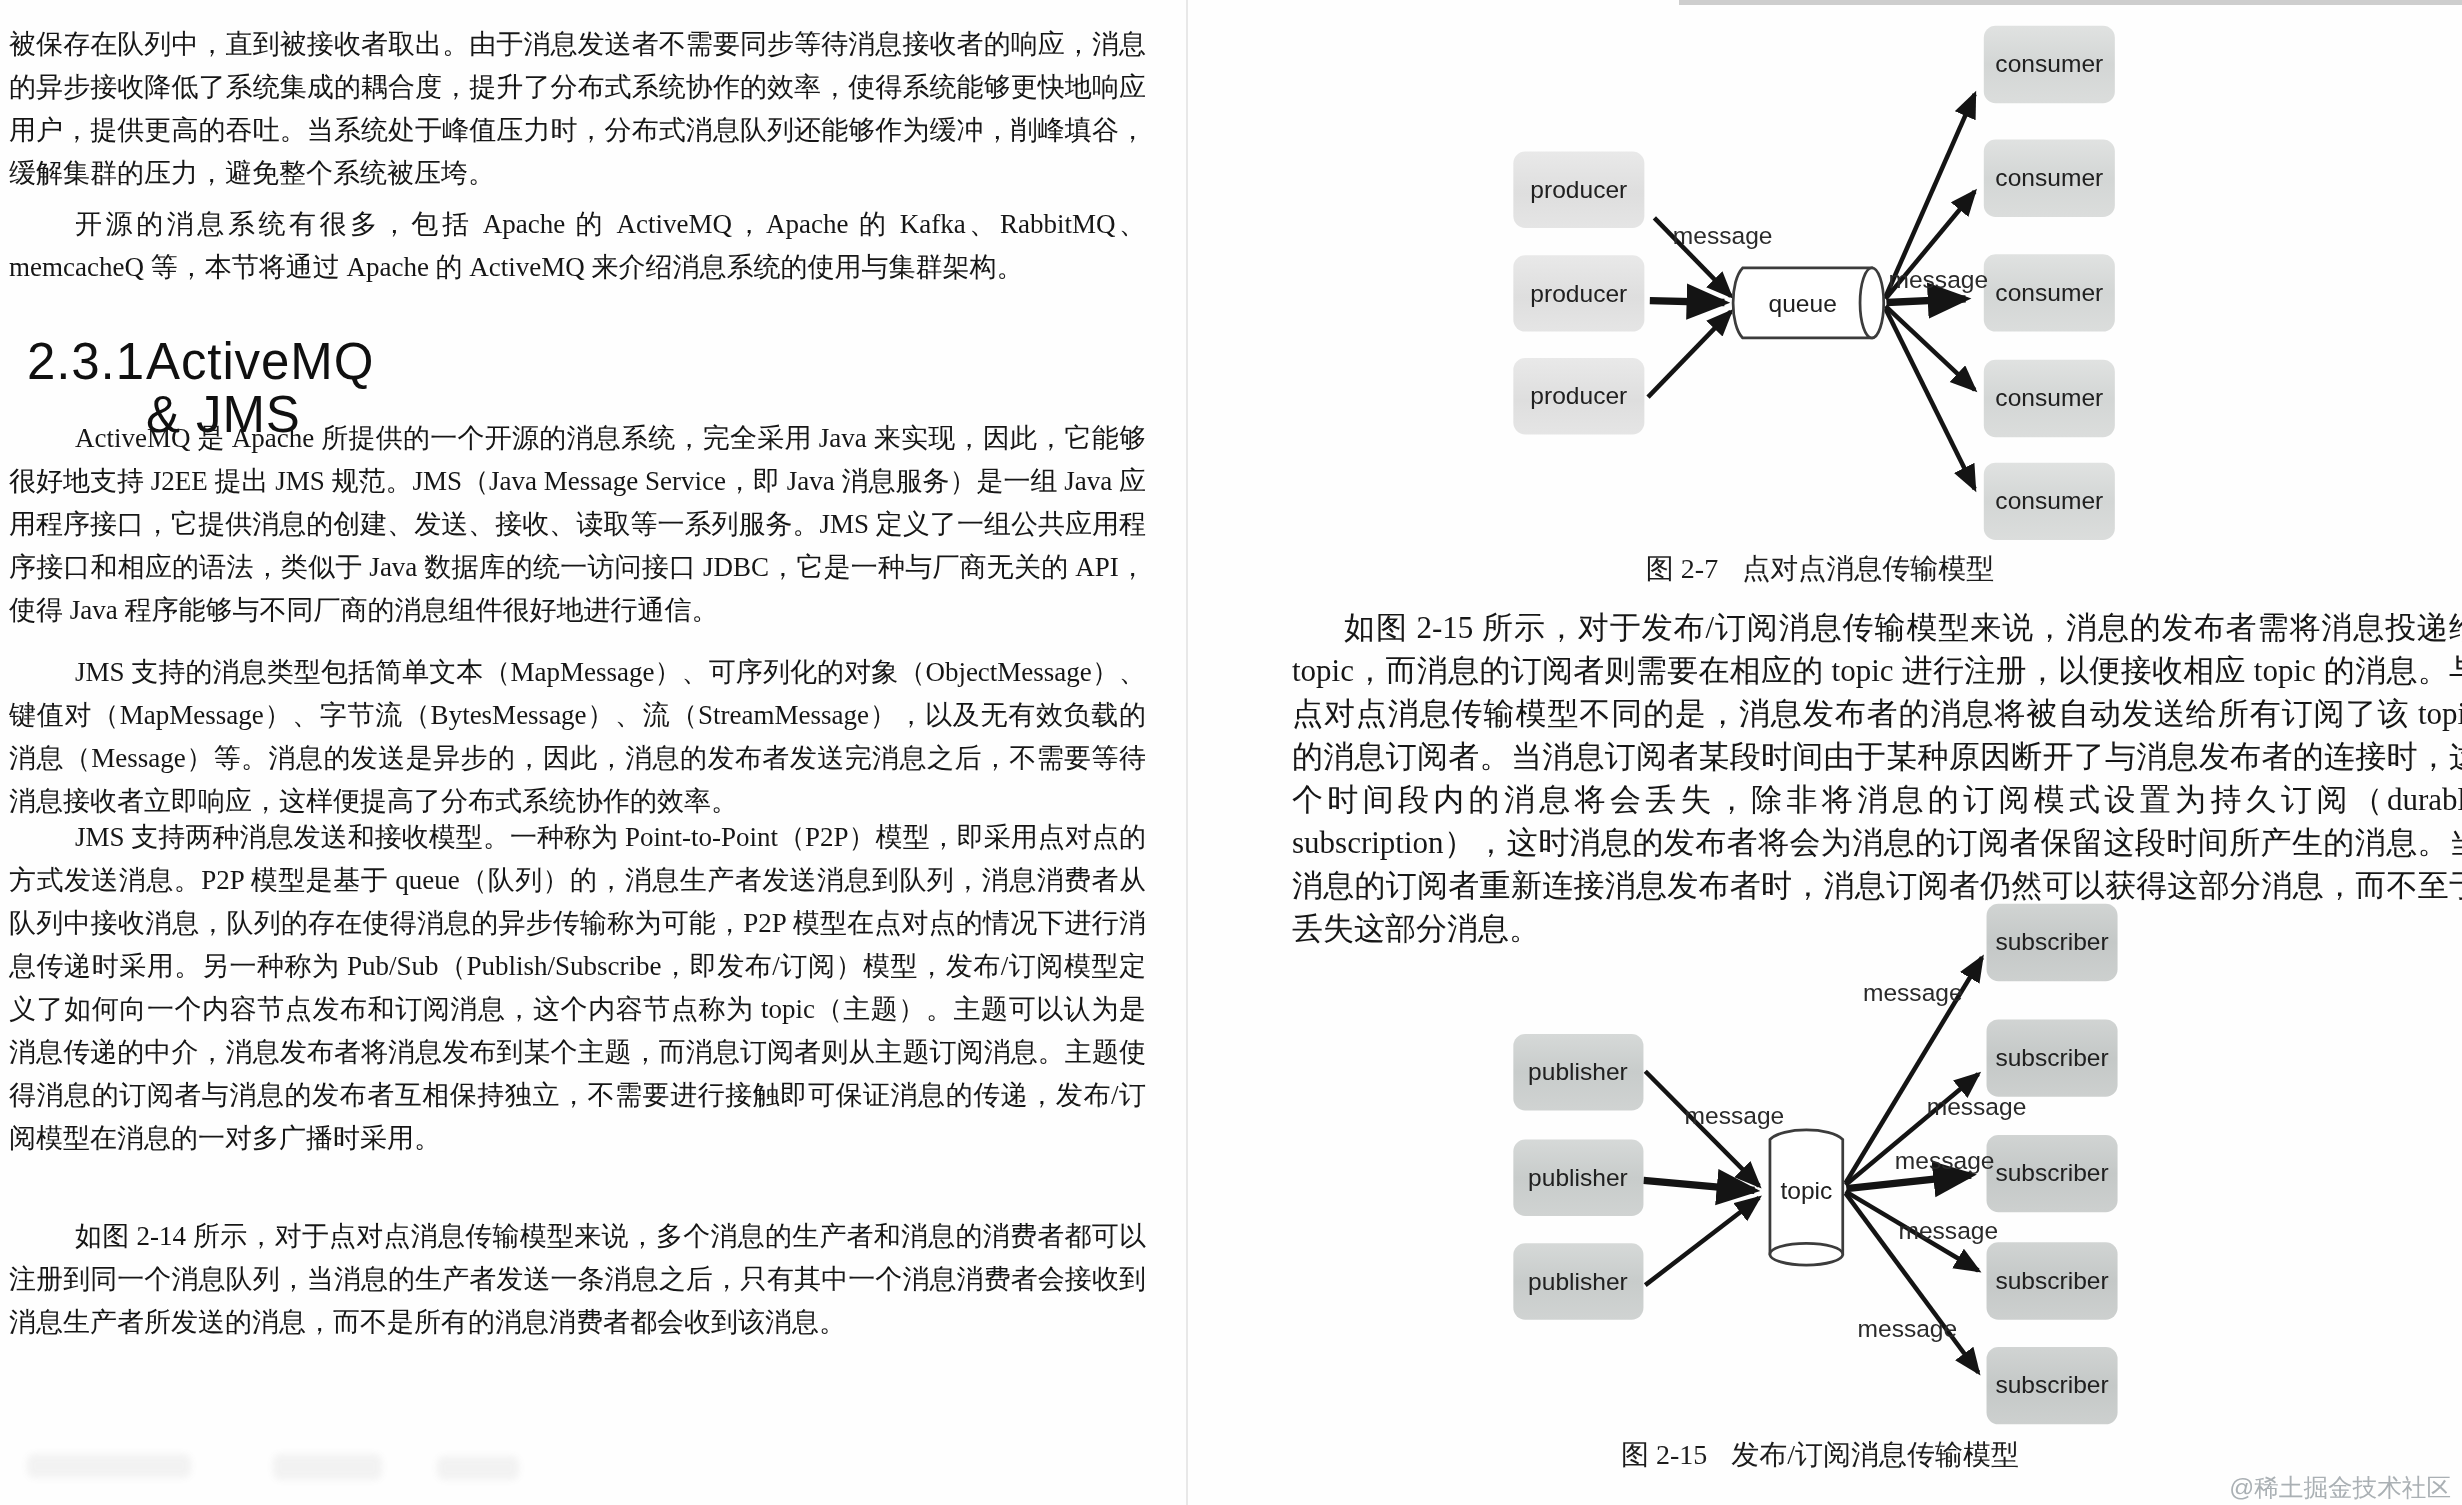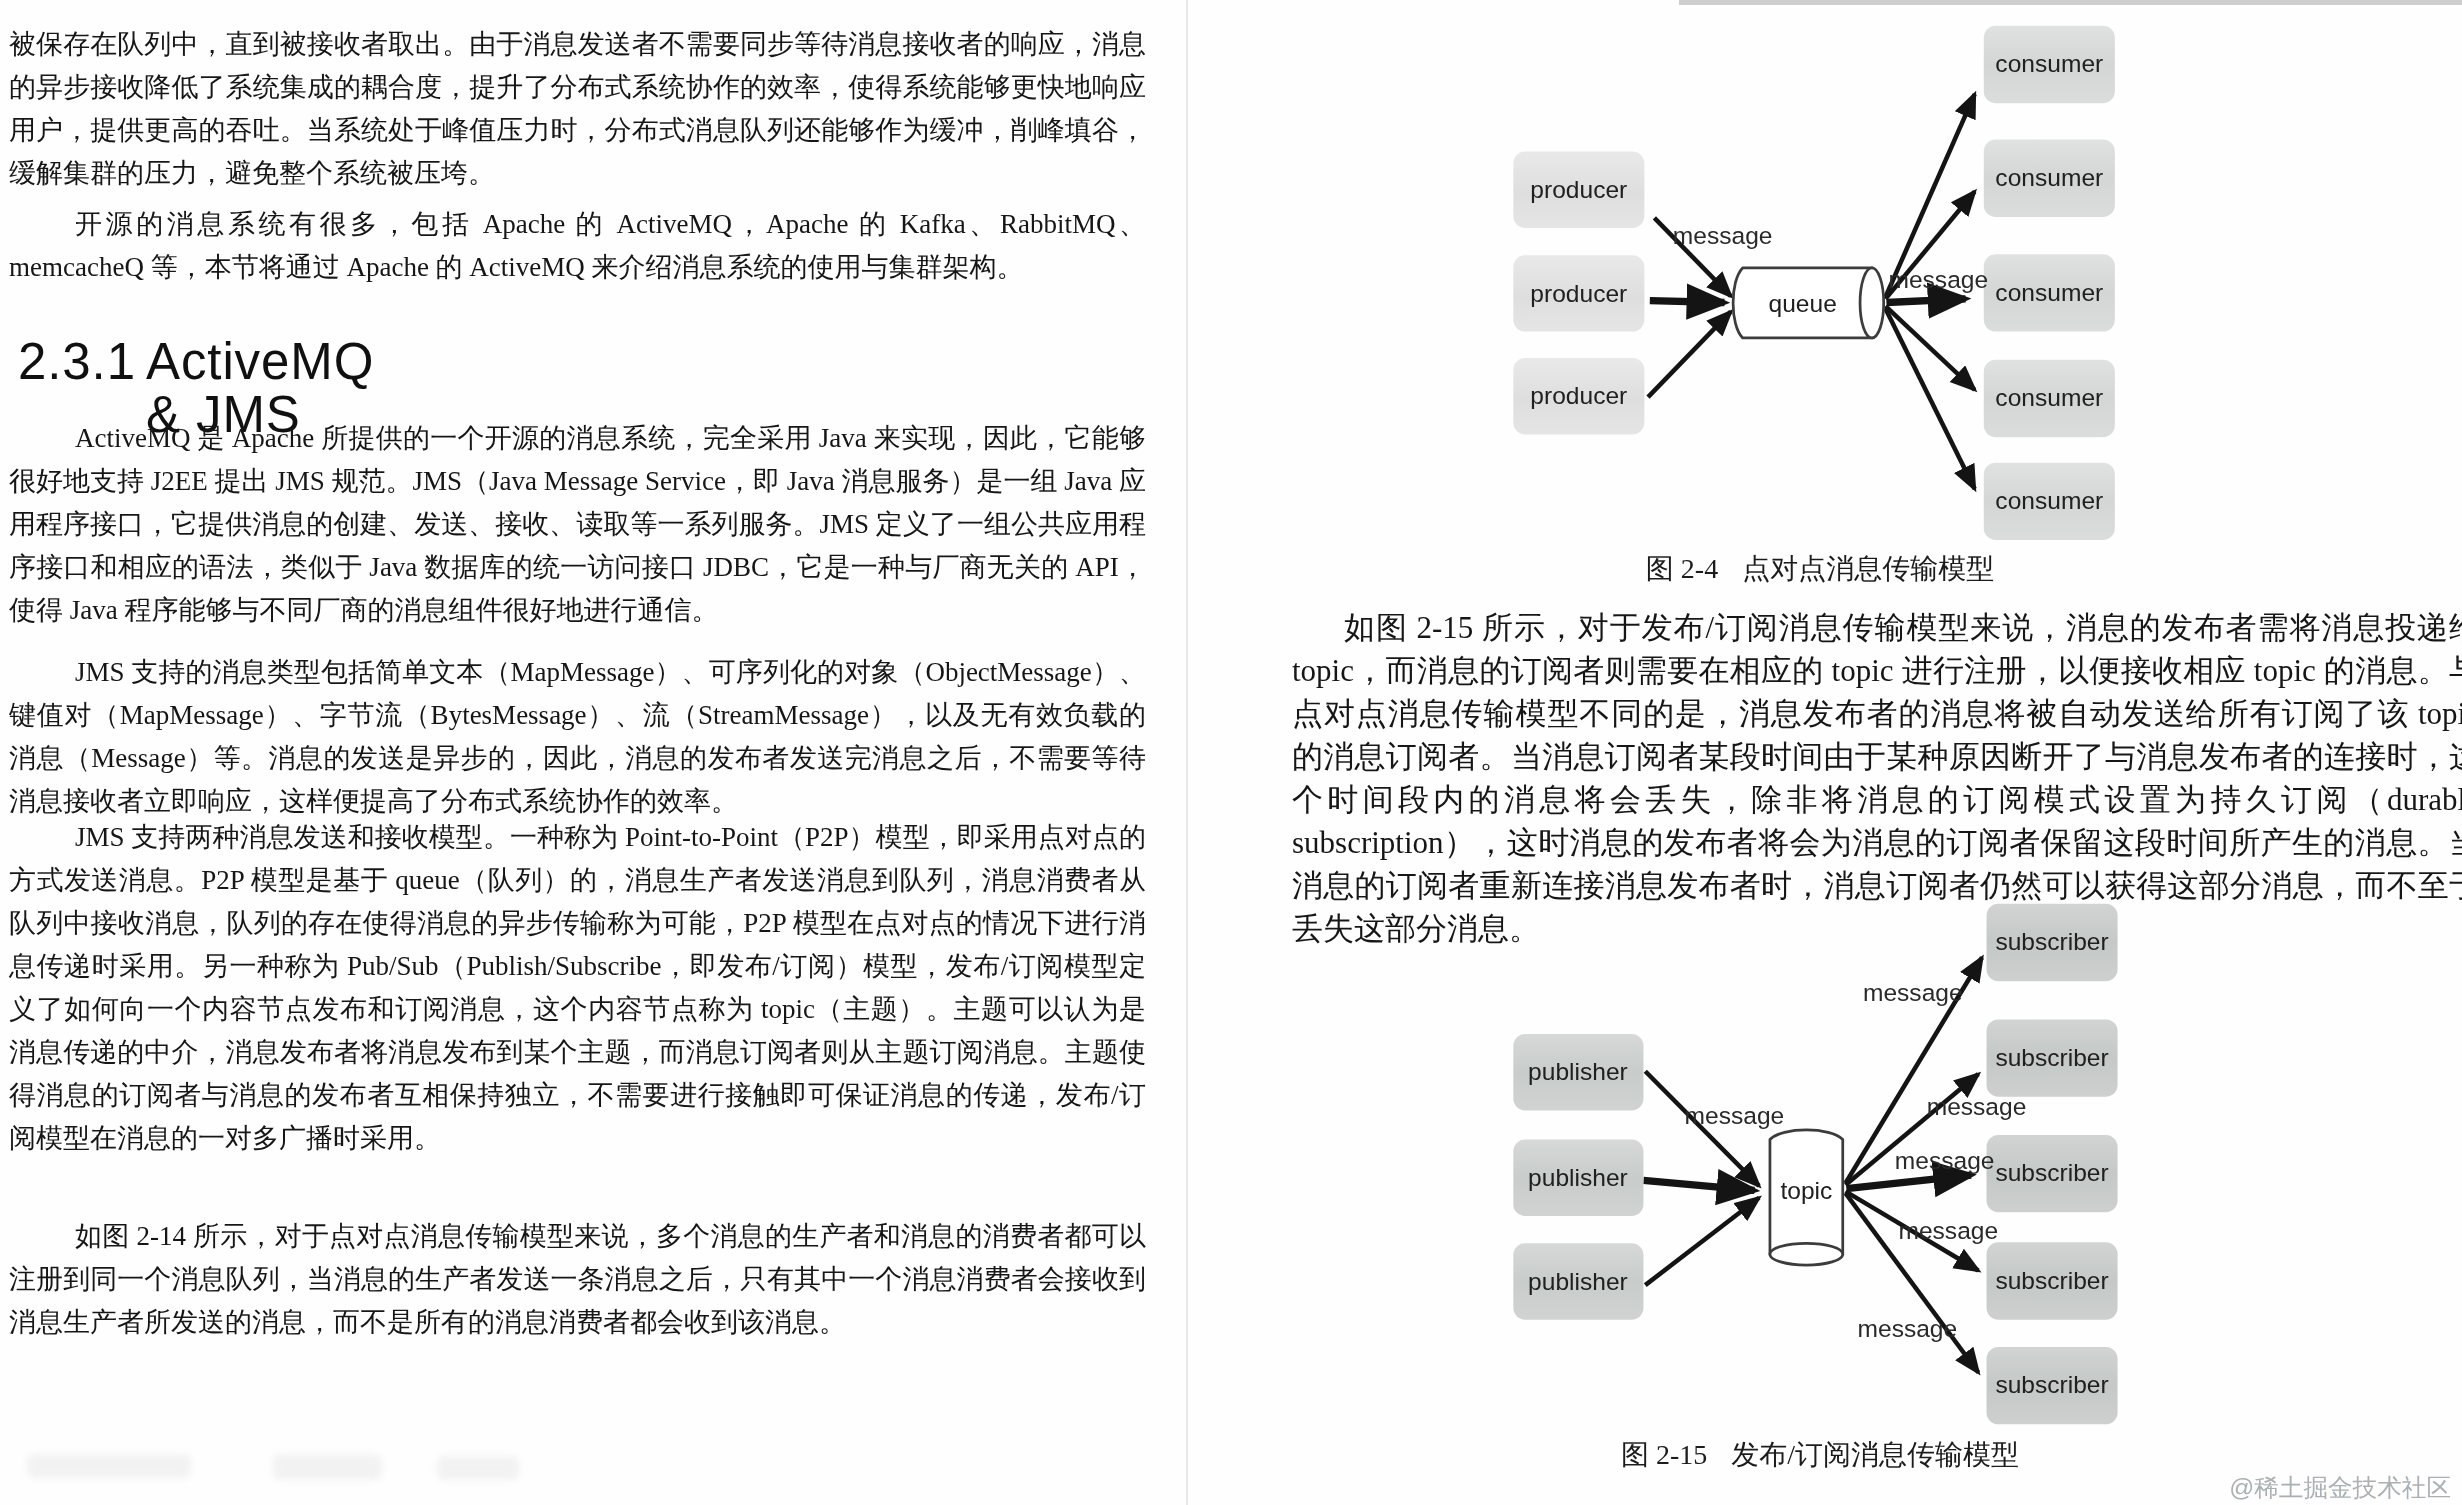--- a/index.html
+++ b/index.html
@@ -27,7 +27,7 @@
     font-family:"Liberation Sans","DejaVu Sans",sans-serif;
     font-size:51px;line-height:53px;color:#101010;letter-spacing:0.9px;
   }
-  .section-heading .num{position:absolute;left:18px;}
+  .section-heading .num{position:absolute;left:27px;}
   .section-heading .ttl{position:absolute;left:146px;}
   
   .gutter{

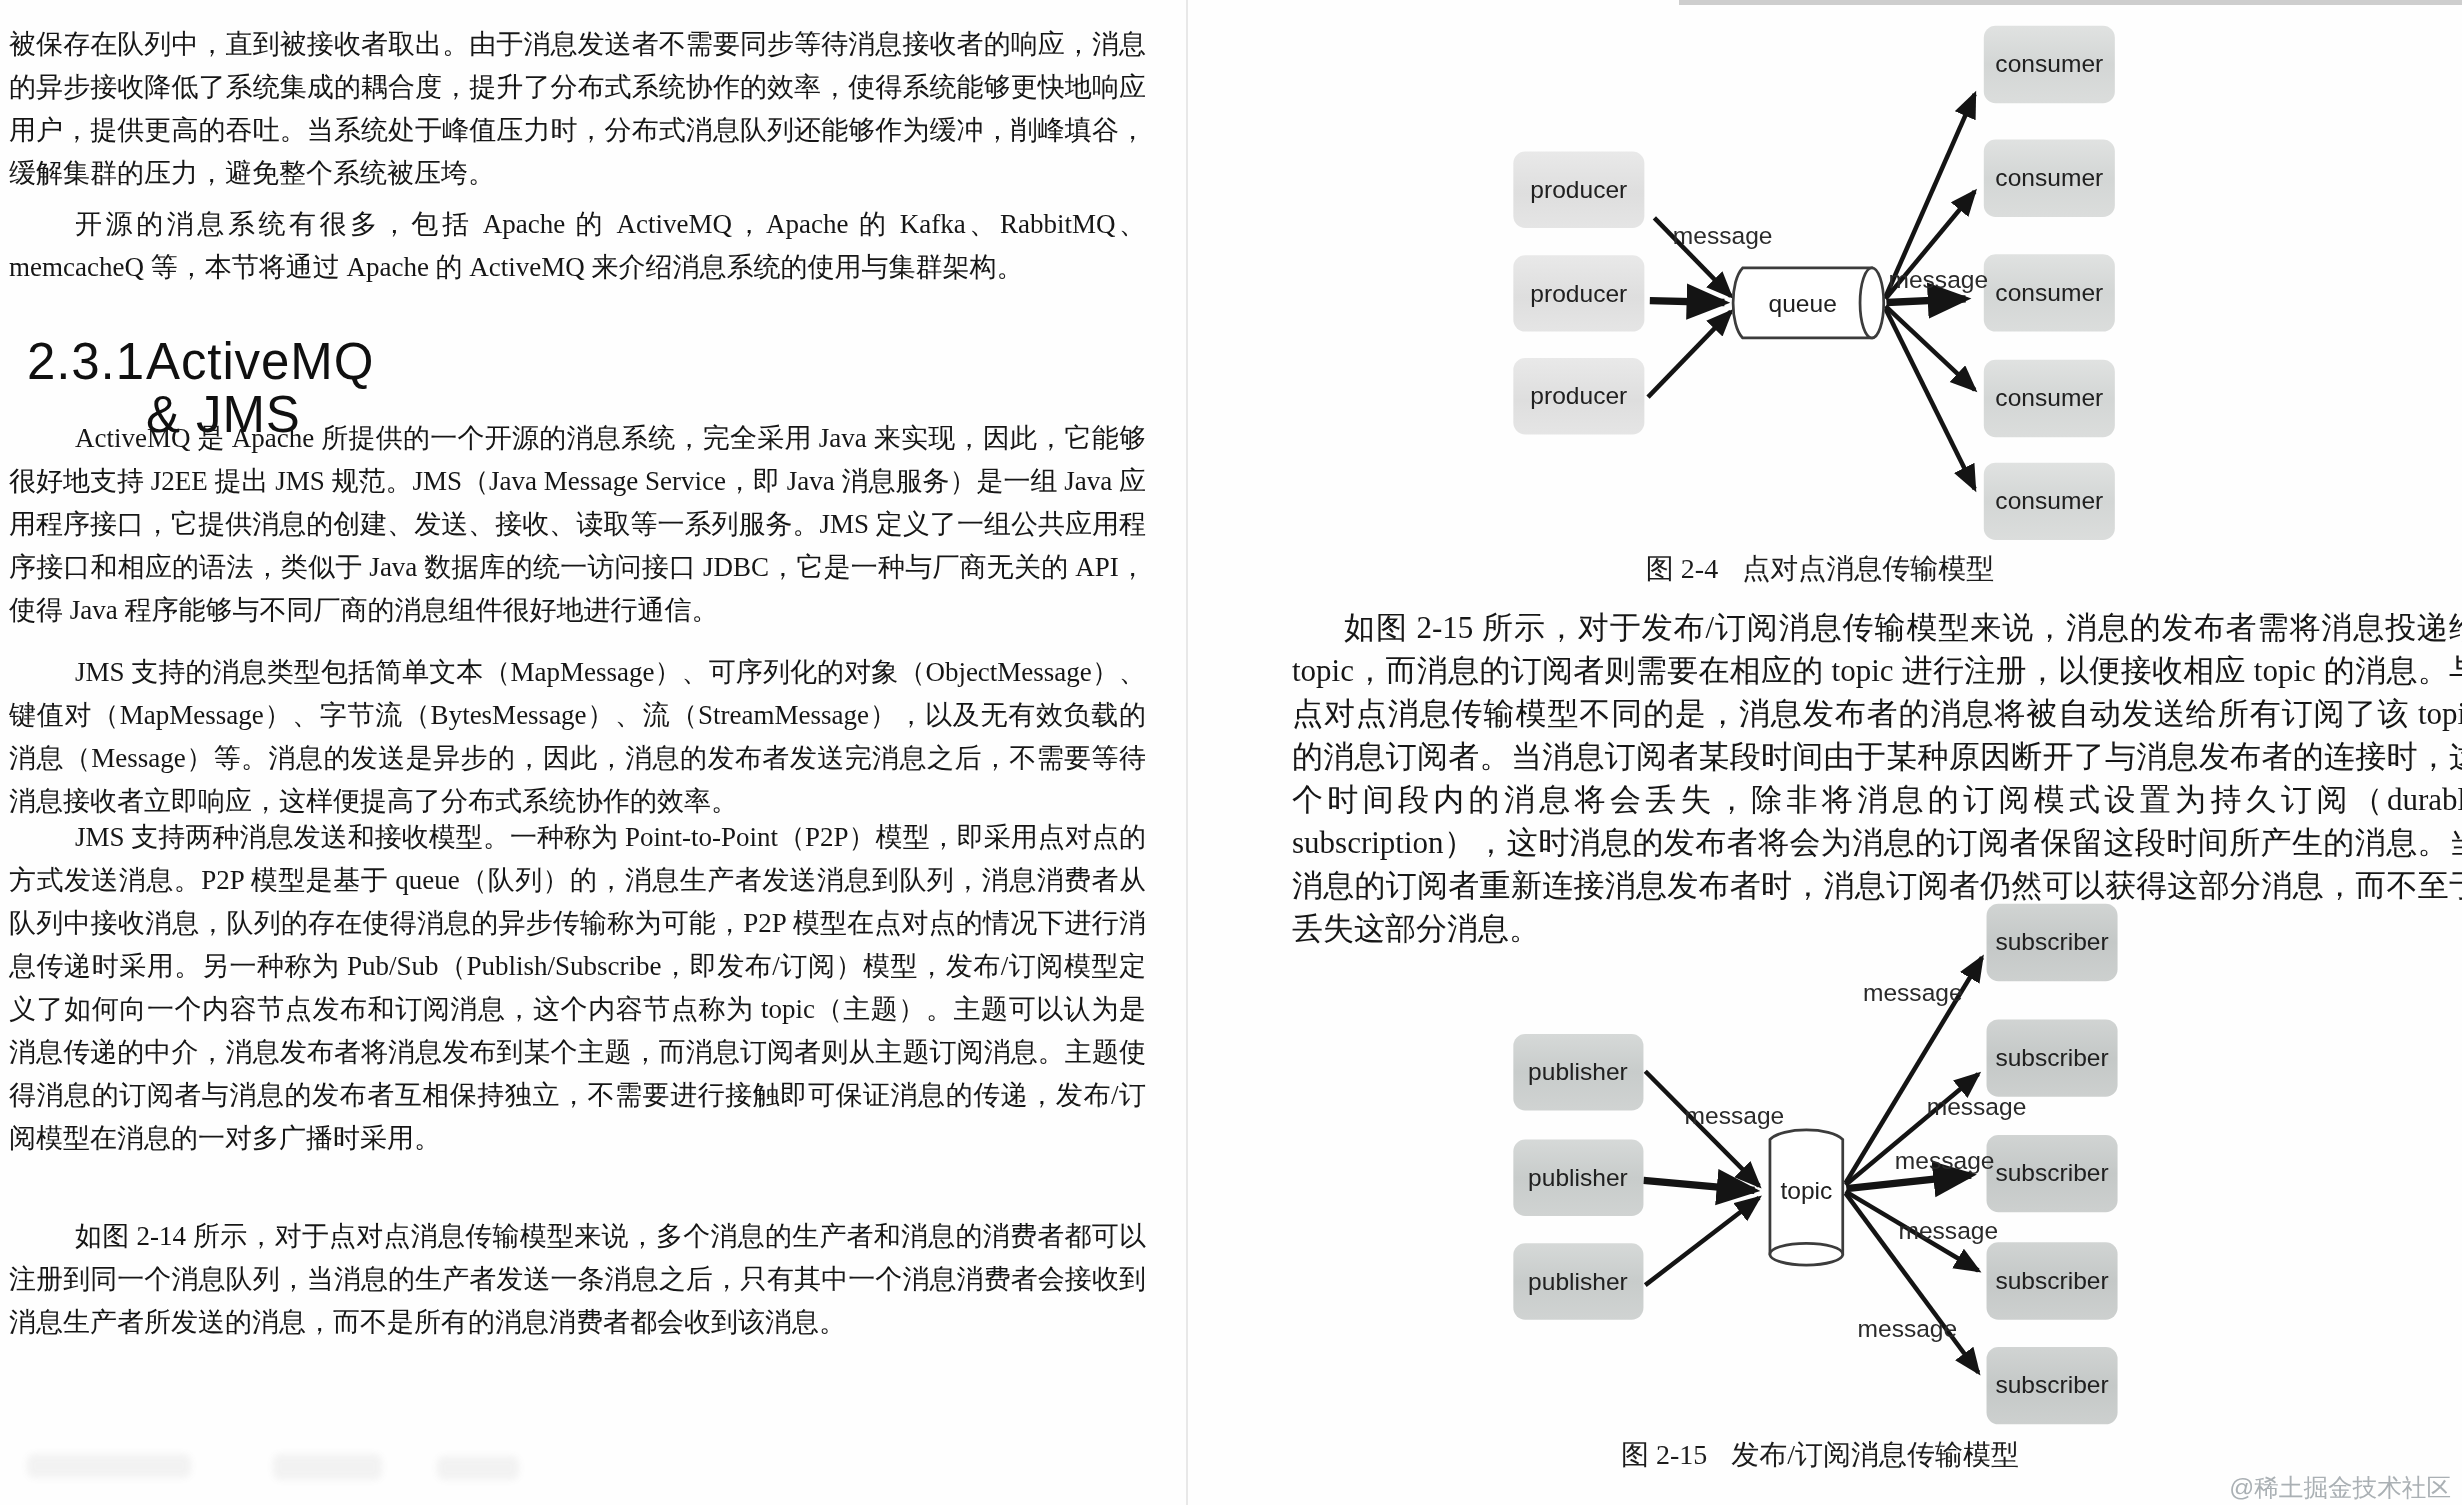--- a/index.html
+++ b/index.html
@@ -184,7 +184,7 @@
 </svg>
 
 <div class="fig-caption" id="cap14">
-  <span class="cap-num">图 2-4</span><span>点对点消息传输模型</span>
+  <span class="cap-num">图 2-7</span><span>点对点消息传输模型</span>
 </div>
 
 <div id="rpara1">如图 2-15 所示，对于发布/订阅消息传输模型来说，消息的发布者需将消息投递给 topic，而消息的订阅者则需要在相应的 topic 进行注册，以便接收相应 topic 的消息。与点对点消息传输模型不同的是，消息发布者的消息将被自动发送给所有订阅了该 topic 的消息订阅者。当消息订阅者某段时间由于某种原因断开了与消息发布者的连接时，这个时间段内的消息将会丢失，除非将消息的订阅模式设置为持久订阅（durable subscription），这时消息的发布者将会为消息的订阅者保留这段时间所产生的消息。当消息的订阅者重新连接消息发布者时，消息订阅者仍然可以获得这部分消息，而不至于丢失这部分消息。</div>

